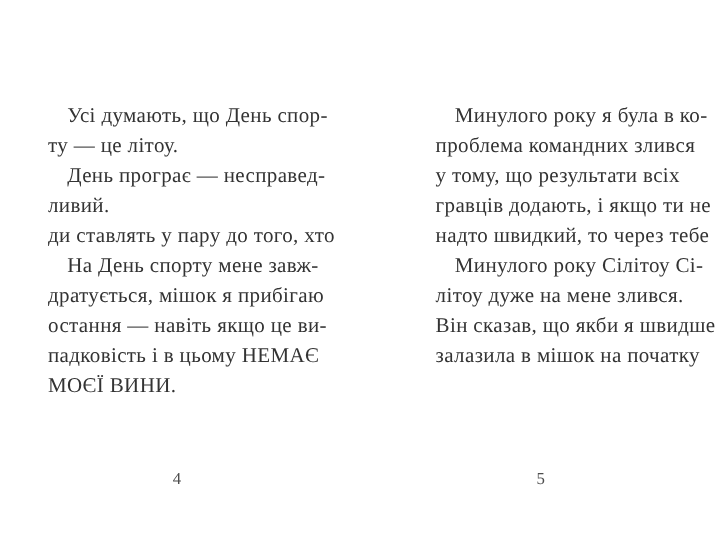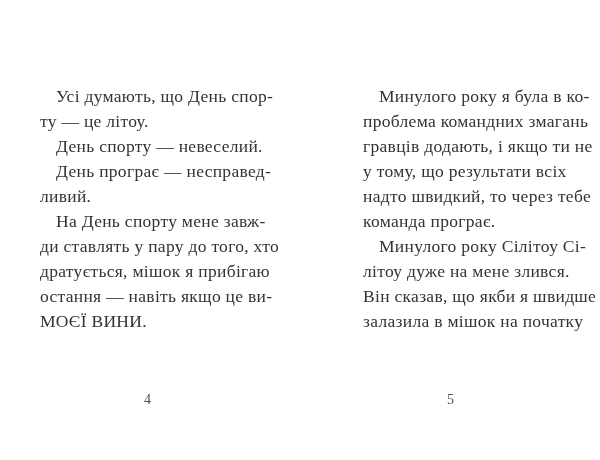--- a/index.html
+++ b/index.html
@@ -69,7 +69,7 @@
 
   <div class="page-text right">
     <div class="text-line indent">Минулого року я була в ко-</div>
-    <div class="text-line">проблема командних змагань</div>
+    <div class="text-line">проблема командних злився</div>
     <div class="text-line">гравців додають, і якщо ти не</div>
     <div class="text-line">у тому, що результати всіх</div>
     <div class="text-line">надто швидкий, то через тебе</div>

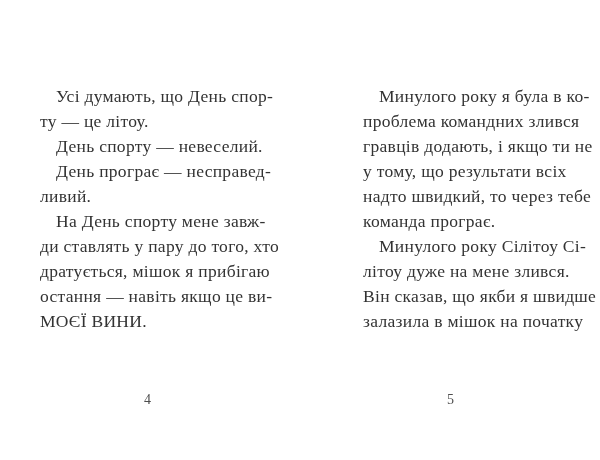--- a/index.html
+++ b/index.html
@@ -57,7 +57,6 @@
   <div class="page-text left">
     <div class="text-line indent">Усі думають, що День спор-</div>
     <div class="text-line">ту — це літоу.</div>
-    <div class="text-line indent">День спорту — невеселий.</div>
     <div class="text-line indent">День програє — несправед-</div>
     <div class="text-line">ливий.</div>
     <div class="text-line indent">На День спорту мене завж-</div>

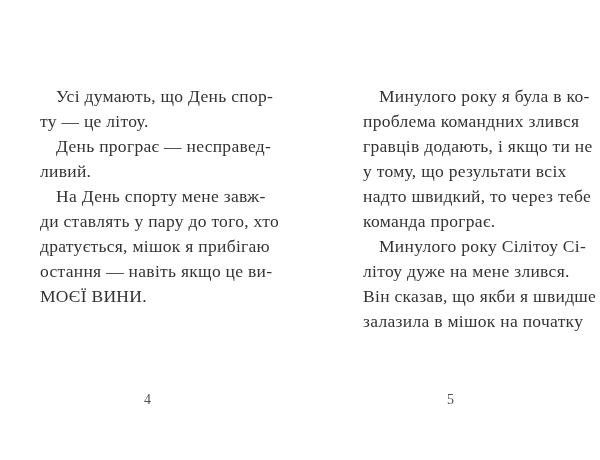--- a/index.html
+++ b/index.html
@@ -69,8 +69,8 @@
   <div class="page-text right">
     <div class="text-line indent">Минулого року я була в ко-</div>
     <div class="text-line">проблема командних злився</div>
+    <div class="text-line">у тому, що результати всіх</div>
     <div class="text-line">гравців додають, і якщо ти не</div>
-    <div class="text-line">у тому, що результати всіх</div>
     <div class="text-line">надто швидкий, то через тебе</div>
     <div class="text-line">команда програє.</div>
     <div class="text-line indent">Минулого року Сілітоу Сі-</div>

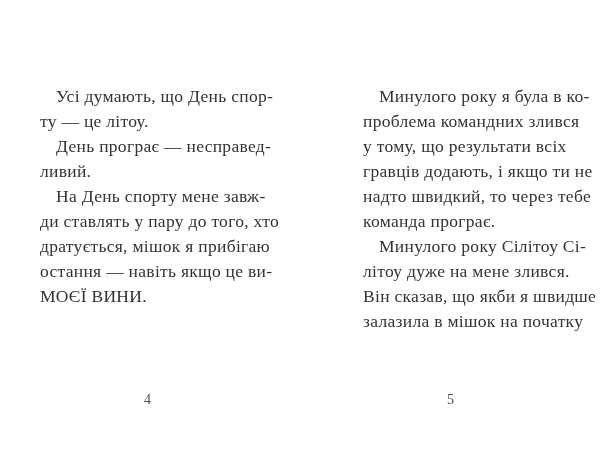--- a/index.html
+++ b/index.html
@@ -59,8 +59,8 @@
     <div class="text-line">ту — це літоу.</div>
     <div class="text-line indent">День програє — несправед-</div>
     <div class="text-line">ливий.</div>
+    <div class="text-line">ди ставлять у пару до того, хто</div>
     <div class="text-line indent">На День спорту мене завж-</div>
-    <div class="text-line">ди ставлять у пару до того, хто</div>
     <div class="text-line">дратується, мішок я прибігаю</div>
     <div class="text-line">остання — навіть якщо це ви-</div>
     <div class="text-line">МОЄЇ ВИНИ.</div>

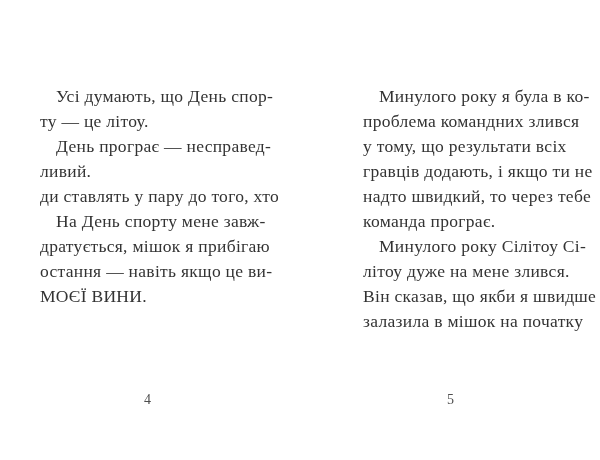--- a/index.html
+++ b/index.html
@@ -72,7 +72,6 @@
     <div class="text-line">у тому, що результати всіх</div>
     <div class="text-line">гравців додають, і якщо ти не</div>
     <div class="text-line">надто швидкий, то через тебе</div>
-    <div class="text-line">команда програє.</div>
     <div class="text-line indent">Минулого року Сілітоу Сі-</div>
     <div class="text-line">літоу дуже на мене злився.</div>
     <div class="text-line">Він сказав, що якби я швидше</div>

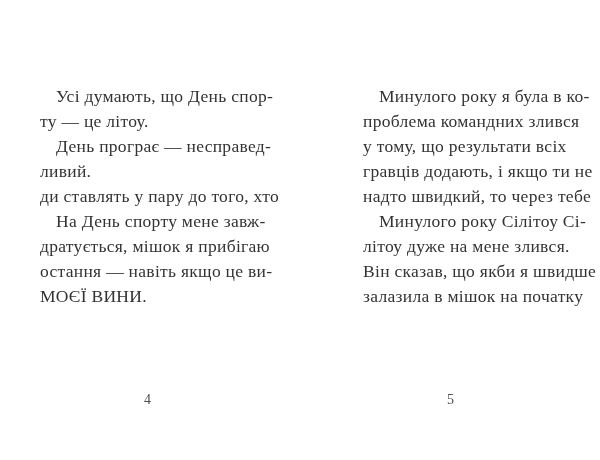--- a/index.html
+++ b/index.html
@@ -63,6 +63,7 @@
     <div class="text-line indent">На День спорту мене завж-</div>
     <div class="text-line">дратується, мішок я прибігаю</div>
     <div class="text-line">остання — навіть якщо це ви-</div>
+    <div class="text-line">падковість і в цьому НЕМАЄ</div>
     <div class="text-line">МОЄЇ ВИНИ.</div>
   </div>
 

